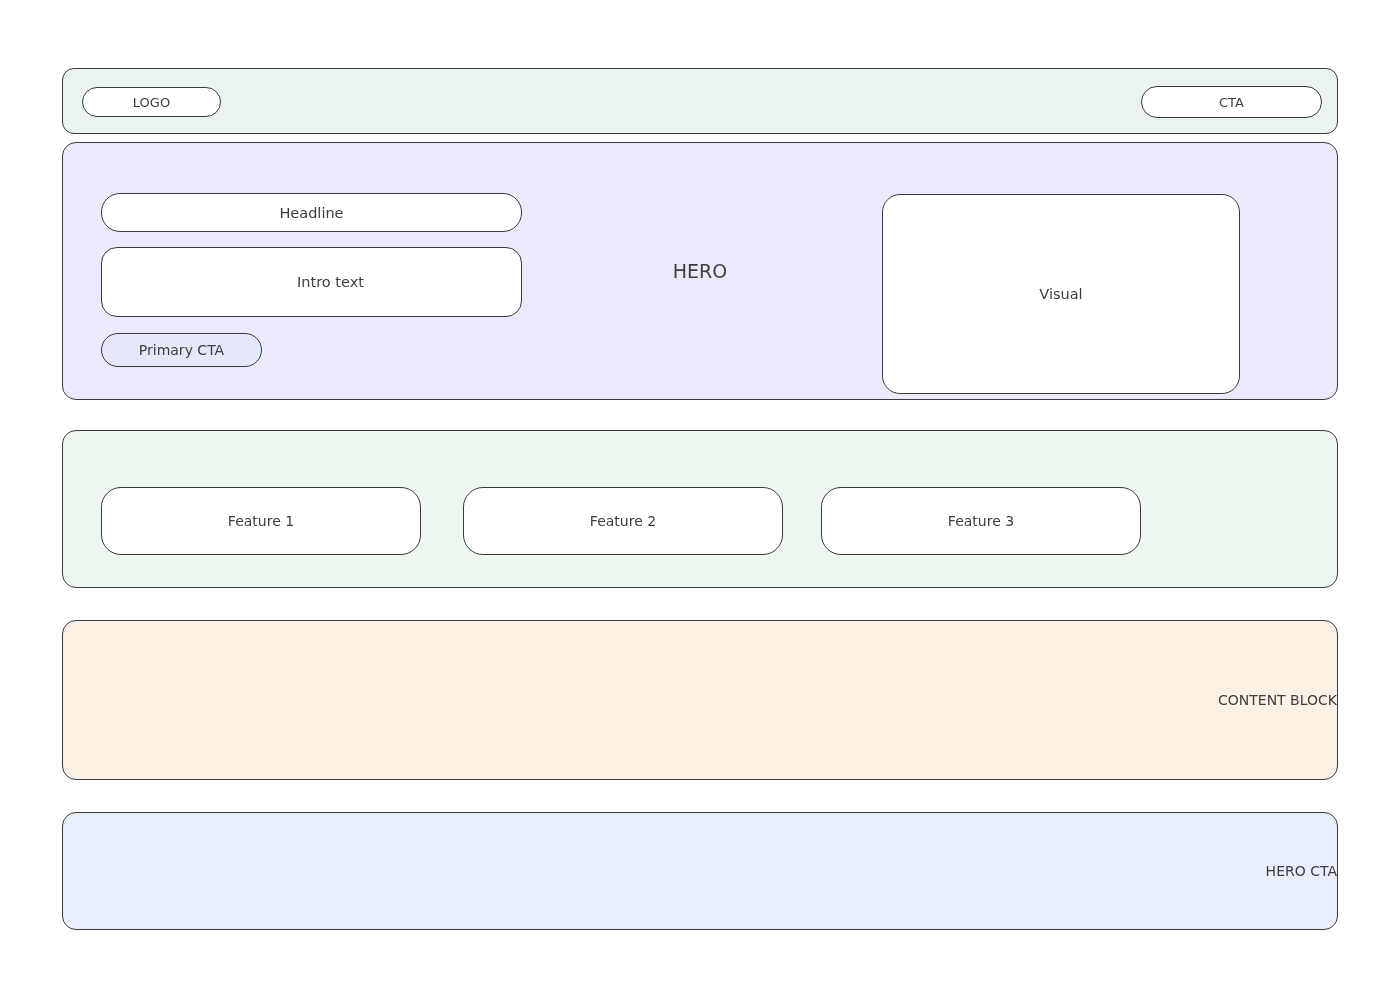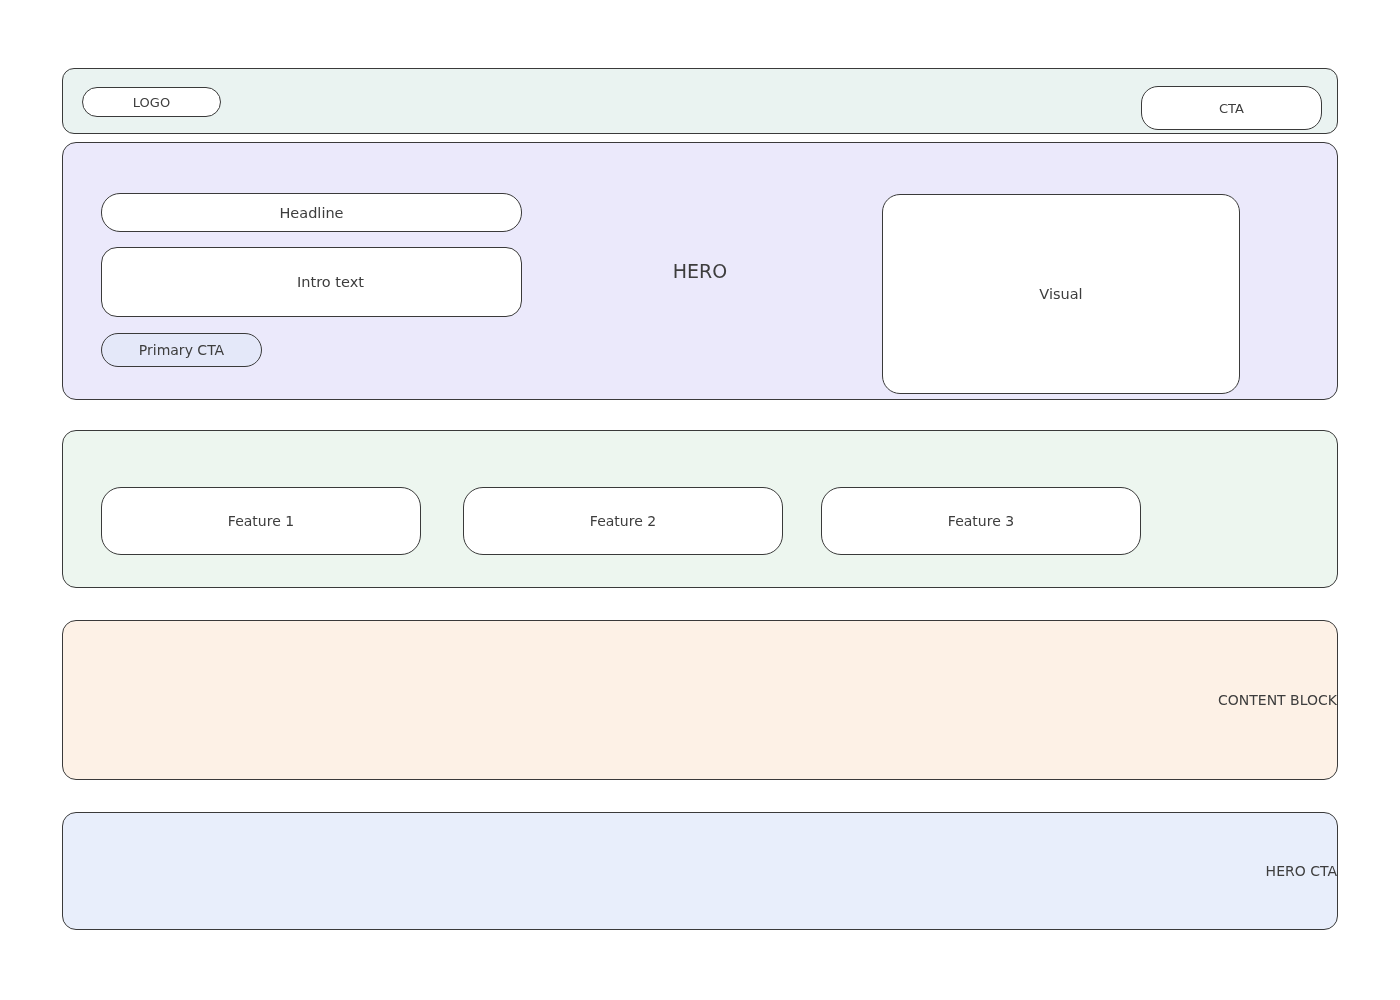--- a/index.html
+++ b/index.html
@@ -57,7 +57,7 @@
     margin-top: 26px;
   }
   #logo-pill   { left: 19px;   top: 18px; width: 139px; height: 30px; }
-  #header-cta  { left: 1078px; top: 17px; width: 181px; height: 44px; }
+  #header-cta  { left: 1078px; top: 17px; width: 181px; height: 32px; }
 
   
   #hero-section {

